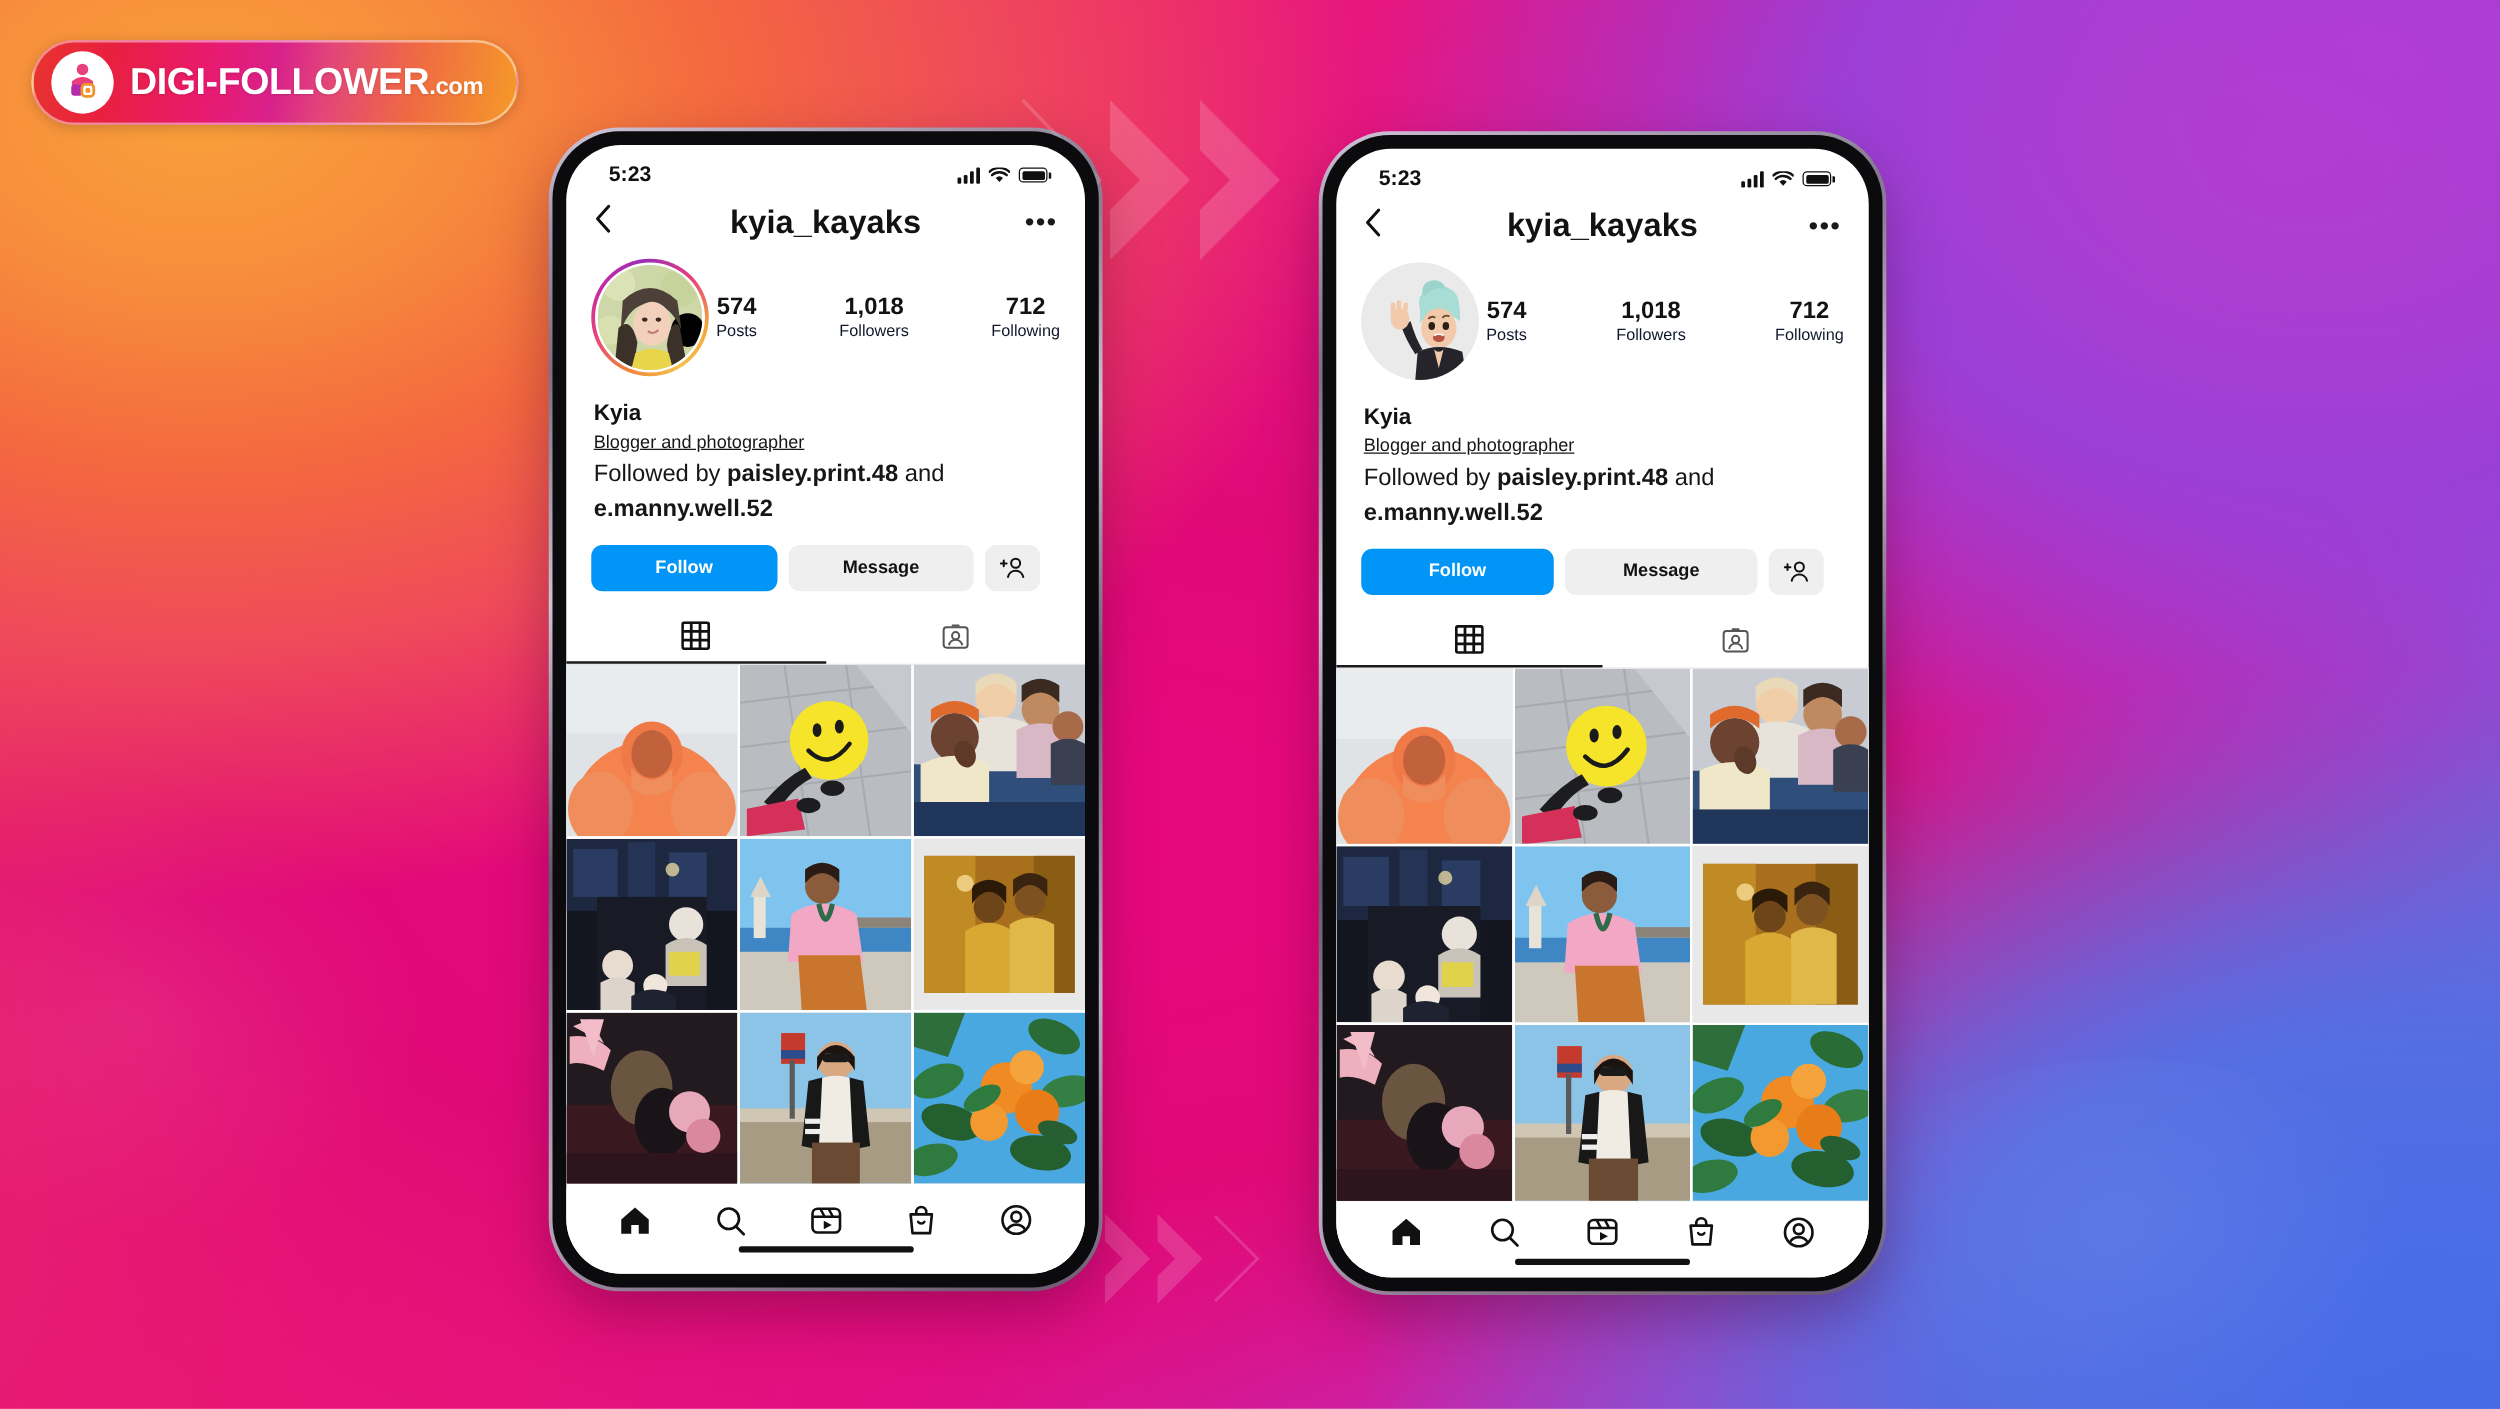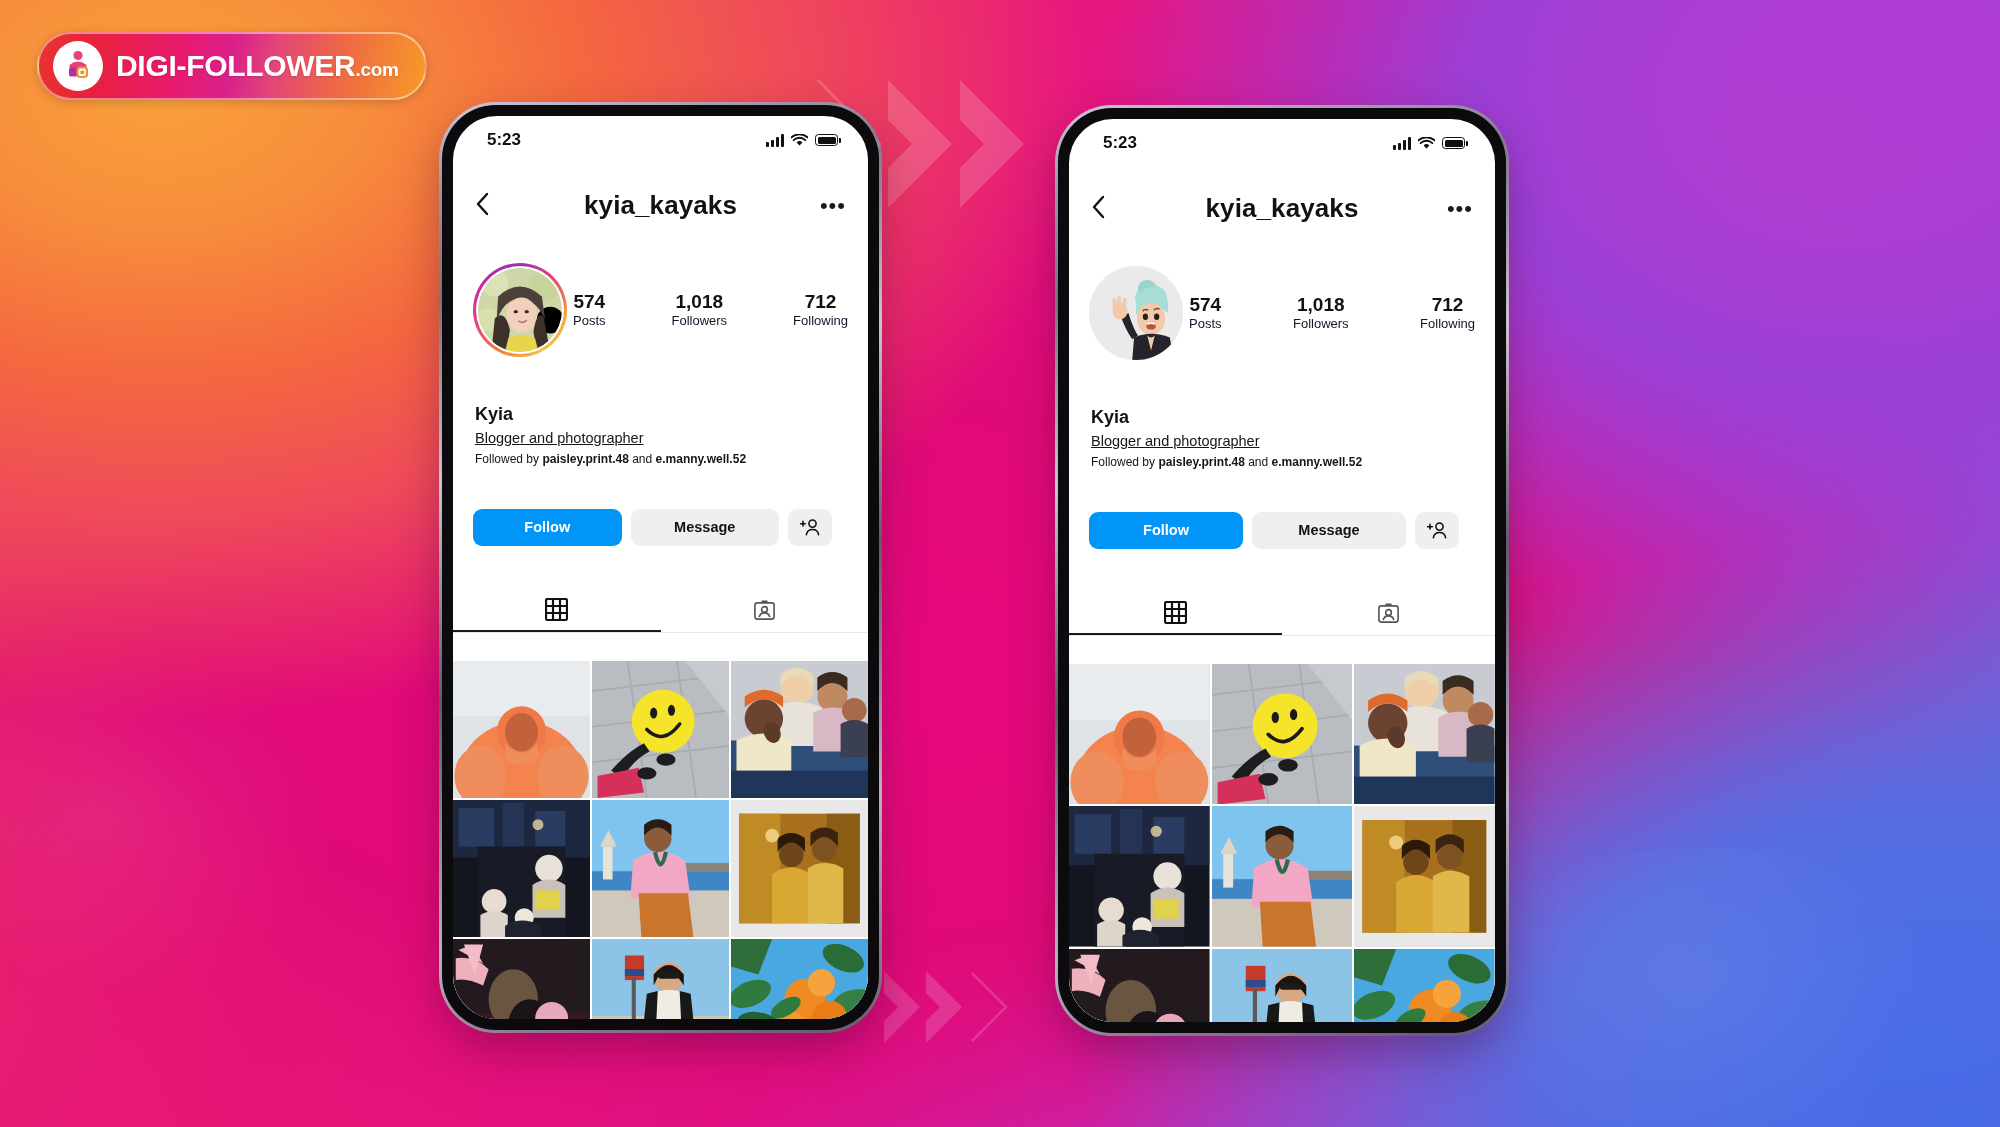--- a/index.html
+++ b/index.html
@@ -32,7 +32,7 @@
 
   
   .logo-badge {
-    position:absolute; left:37px; top:32px; width:390px; height:68px;
+    position:absolute; left:25px; top:32px; width:390px; height:68px;
     border-radius:34px;
     background:linear-gradient(100deg,#e8342f 0%,#e8203f 16%,#e81a6e 36%,#d9218b 50%,#e2447a 60%,#ef6a43 78%,#f59a28 100%);
     box-shadow:0 2px 10px rgba(0,0,0,.18);

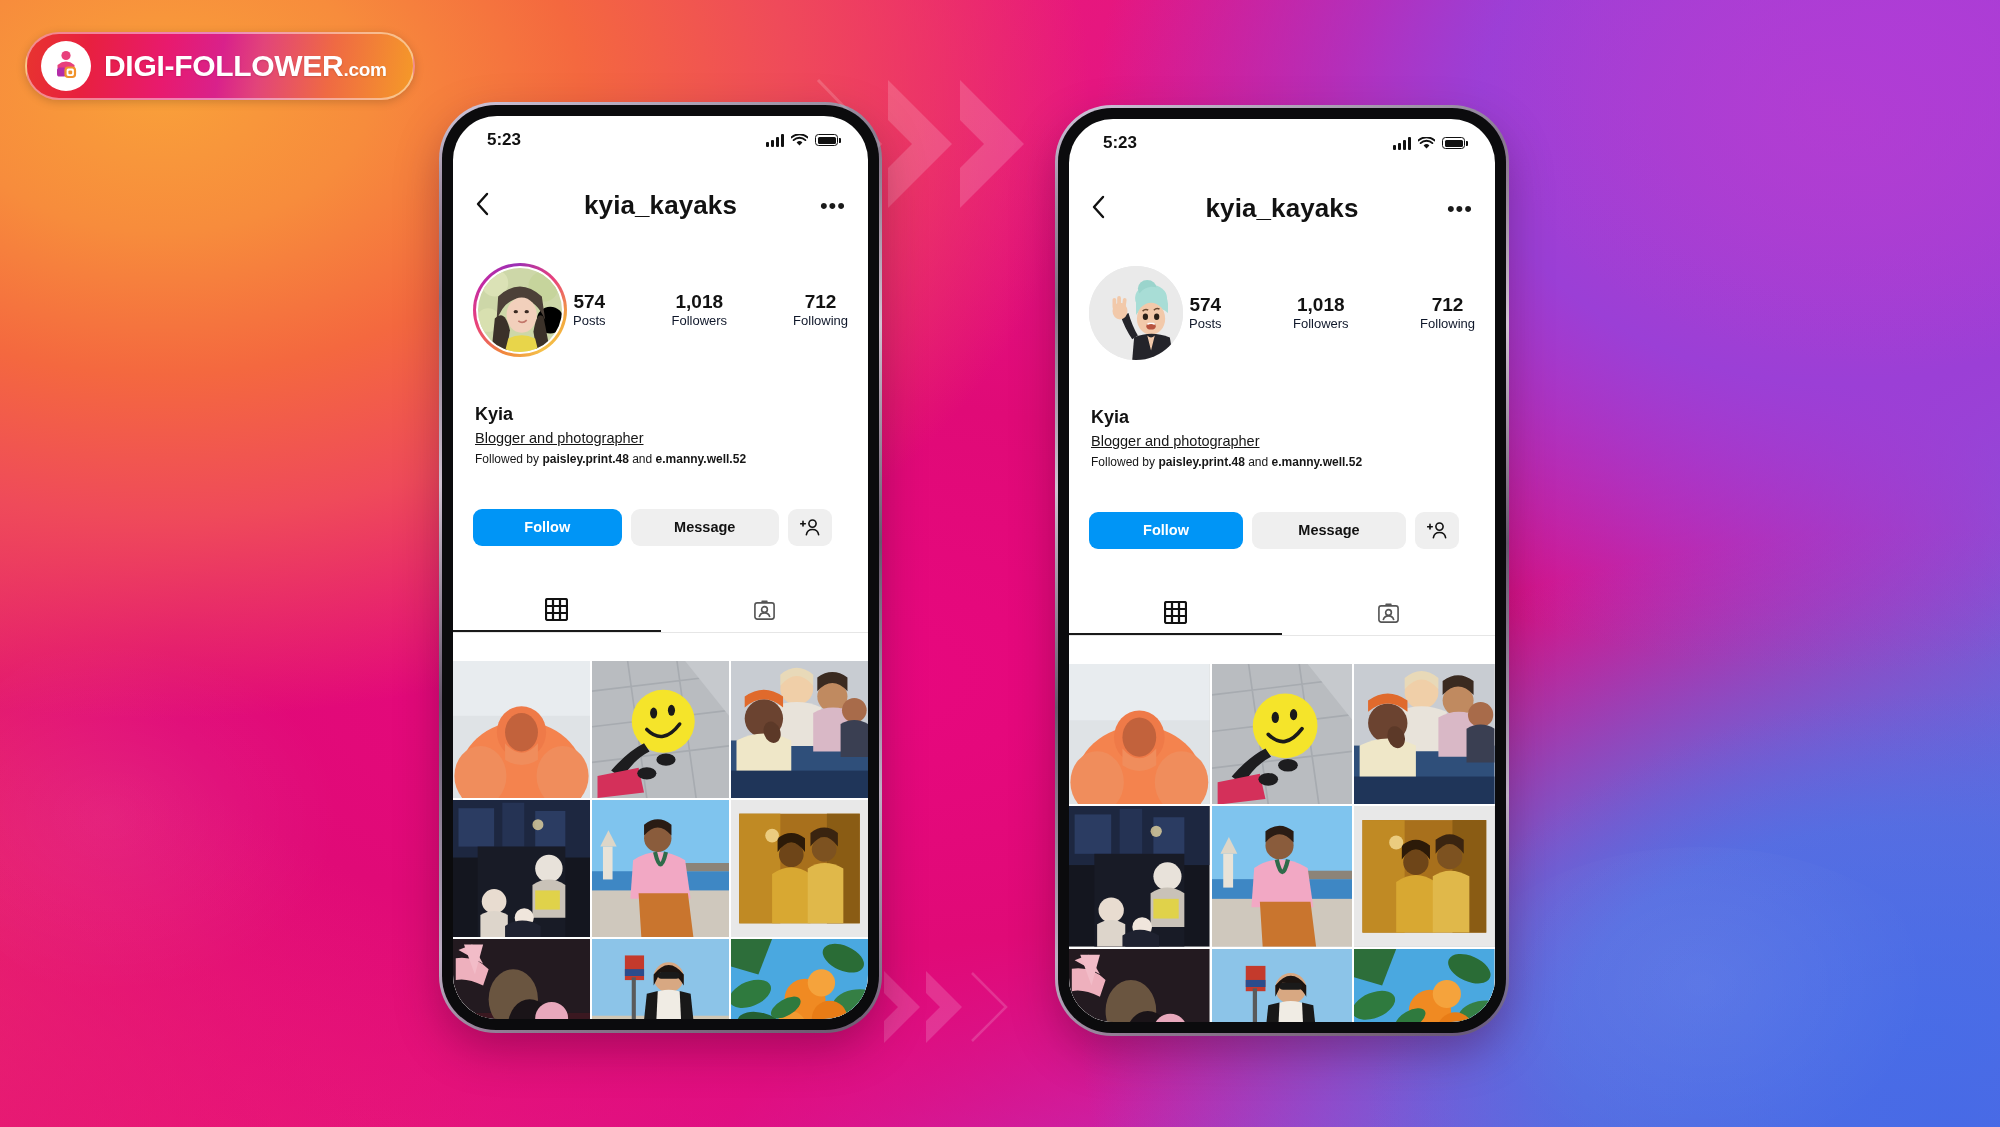--- a/index.html
+++ b/index.html
@@ -63,7 +63,7 @@
     z-index:-1;
   }
   .screen { width:100%; height:100%; background:#fff; border-radius:44px; overflow:hidden;
-    position:relative; display:flex; flex-direction:column;gap:28px; }
+    position:relative; display:flex; flex-direction:column; }
 
   #phone1 { left:442px; top:105px; width:437px; height:925px; }
   #phone2 { left:1058px; top:108px; width:448px; height:925px; }

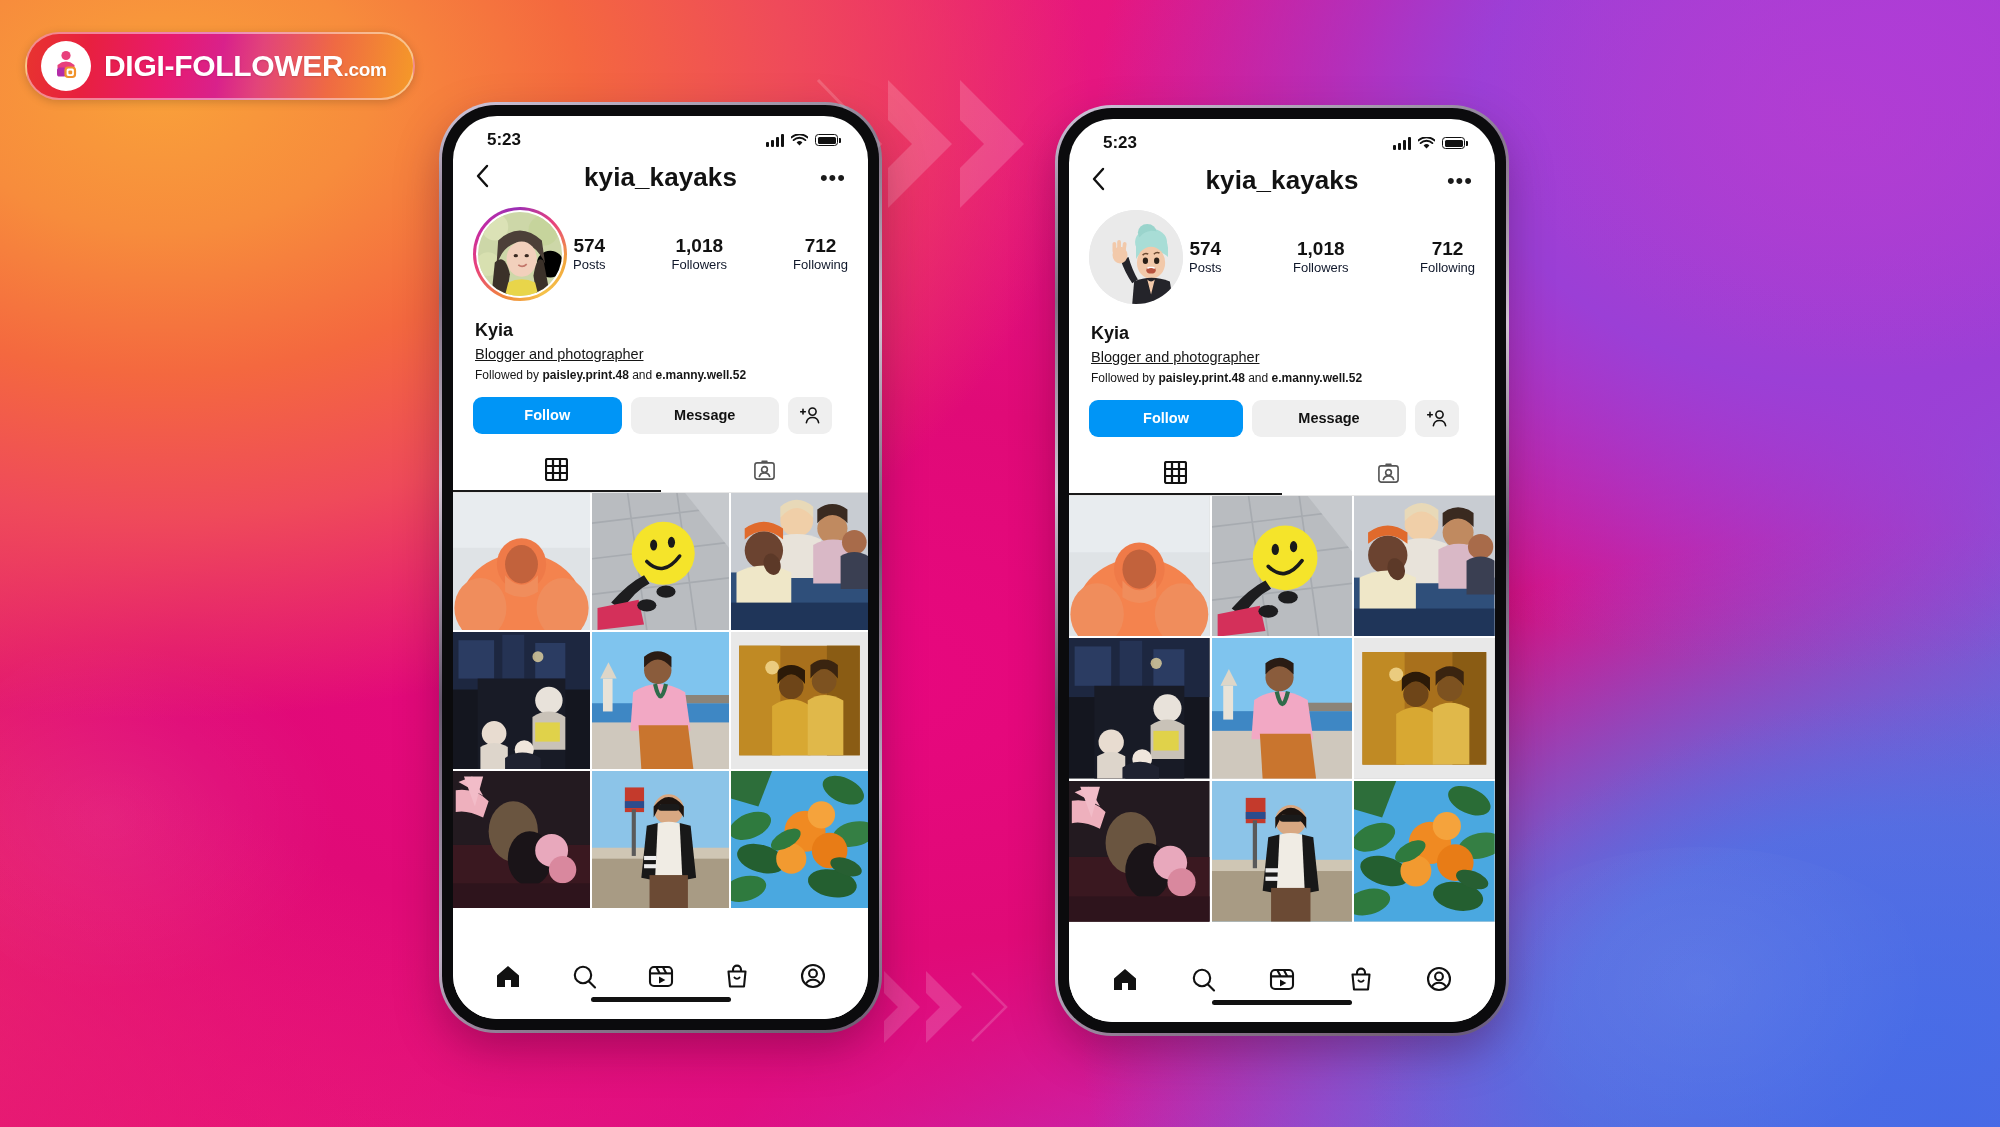--- a/index.html
+++ b/index.html
@@ -104,7 +104,7 @@
   .bio { padding:16px 22px 0 22px; }
   .bio .name { font-size:18px; font-weight:bold; color:#121212; line-height:1.5; }
   .bio .desc { font-size:14.5px; color:#161616; line-height:1.5;text-decoration:underline; }
-  .bio .followed { font-size:12px; color:#161616; line-height:1.5; }
+  .bio .followed { font-size:19px; color:#161616; line-height:1.5; }
   .bio .followed b { font-weight:bold; }
 
   

